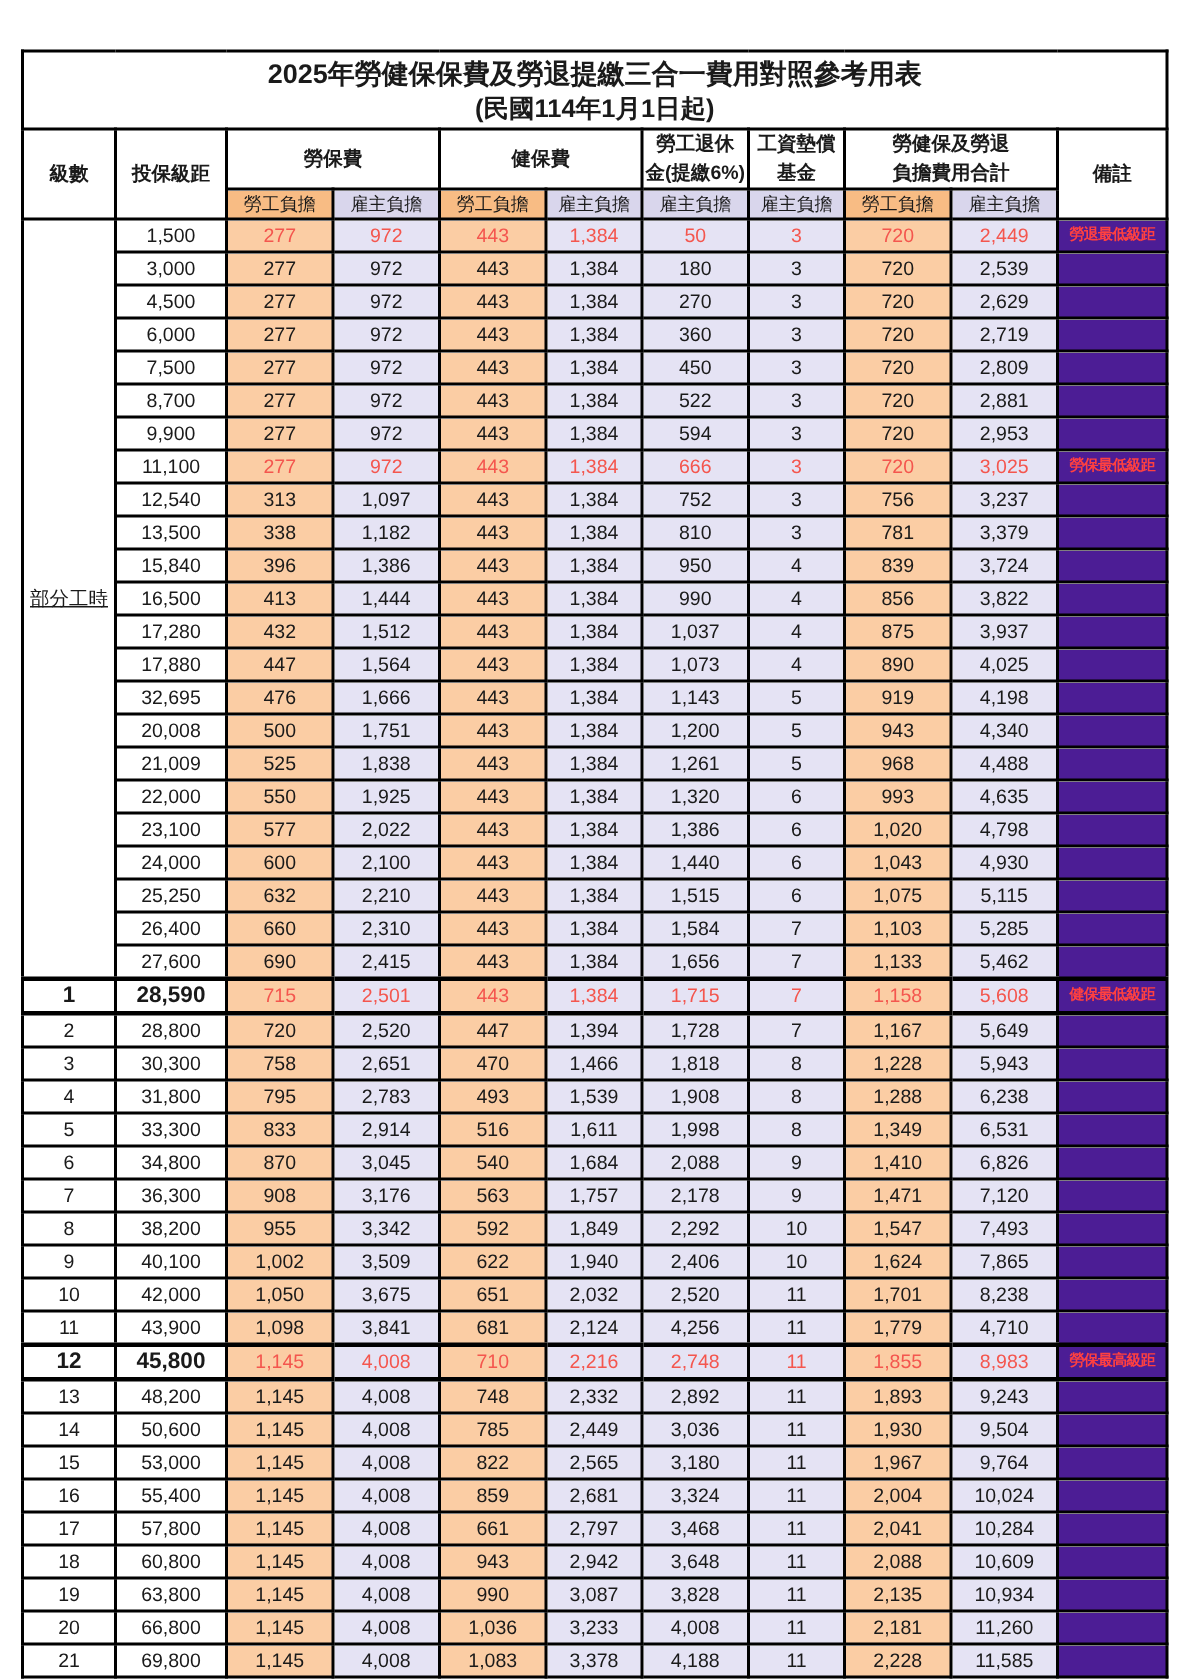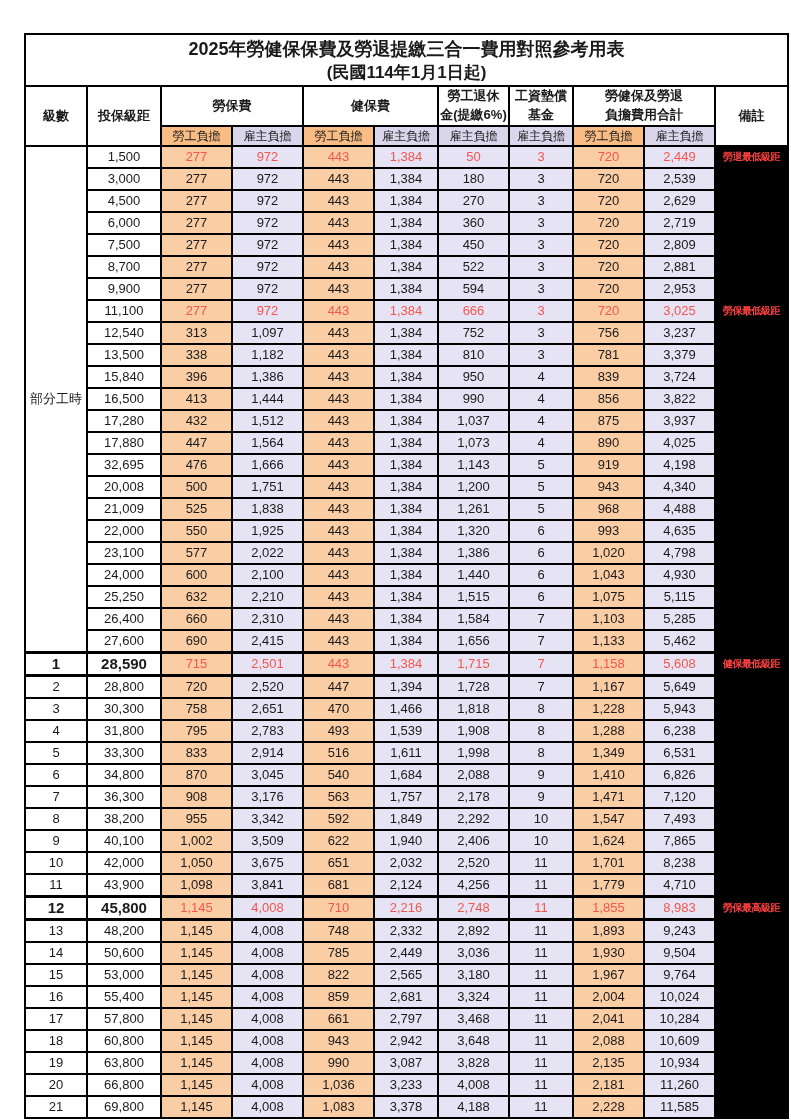--- a/index.html
+++ b/index.html
@@ -14,7 +14,7 @@
   *{box-sizing:border-box;margin:0;padding:0;}
   html,body{width:791px;background:#fff;font-family:"Liberation Sans","DejaVu Sans",sans-serif;}
   body{height:1120px;overflow:hidden;}
-  .sheet{padding:33px 14px 0 24px;}
+  .sheet{padding:33px 14px 0 14px;}
   table{border-collapse:collapse;table-layout:fixed;width:763px;}
   td,th{border:2px solid var(--border);text-align:center;vertical-align:middle;
         font-size:13px;color:#1a1a1a;overflow:hidden;white-space:nowrap;padding:0;}

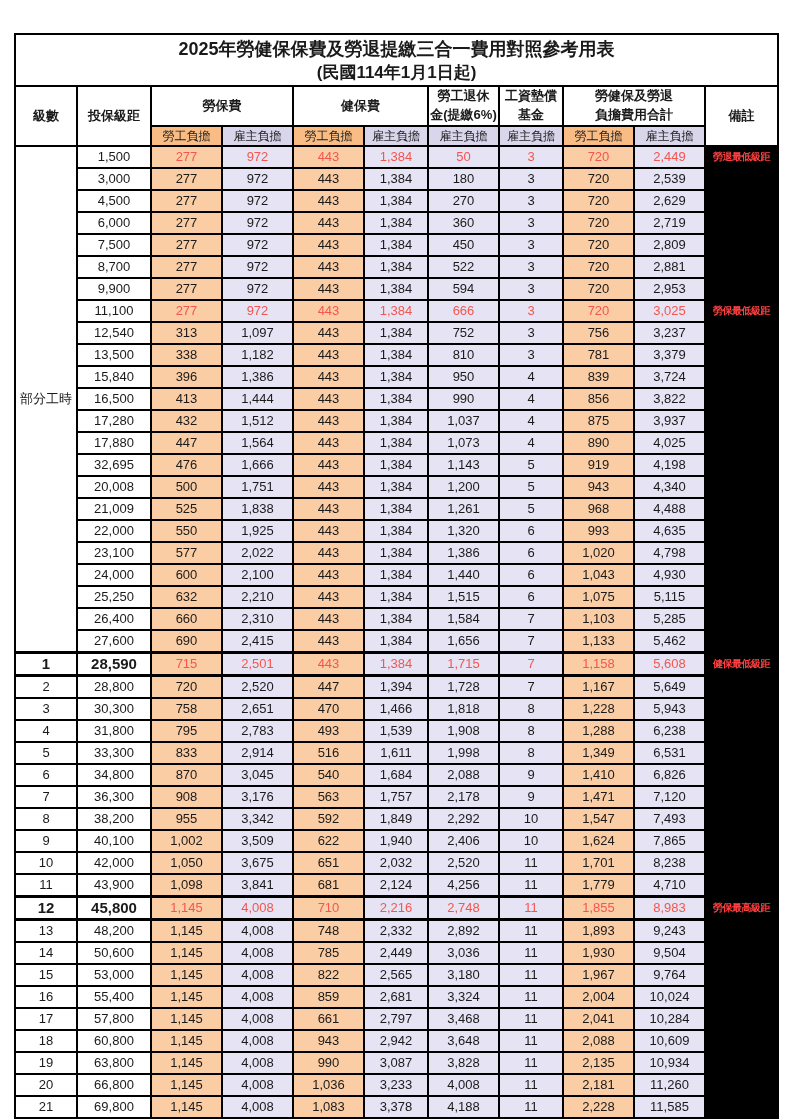--- a/index.html
+++ b/index.html
@@ -33,7 +33,7 @@
   .lav{background:var(--lav-data);}
   .part-time{background:#fff;font-size:13px;}
   .lvl,.sal{background:#fff;}
-  .rmk{font-size:10px;font-weight:bold;color:var(--red-rmk);background:#000000;letter-spacing:-0.5px;}
+  .rmk{font-size:10px;font-weight:bold;color:var(--red-rmk);background:#4c1d95;letter-spacing:-0.5px;}
   tr.red .num{color:var(--red-num);}
   tr.hl td{border-top-width:3px;border-bottom-width:3px;}
   tr.hl .lvl,tr.hl .sal{font-weight:bold;font-size:15px;}

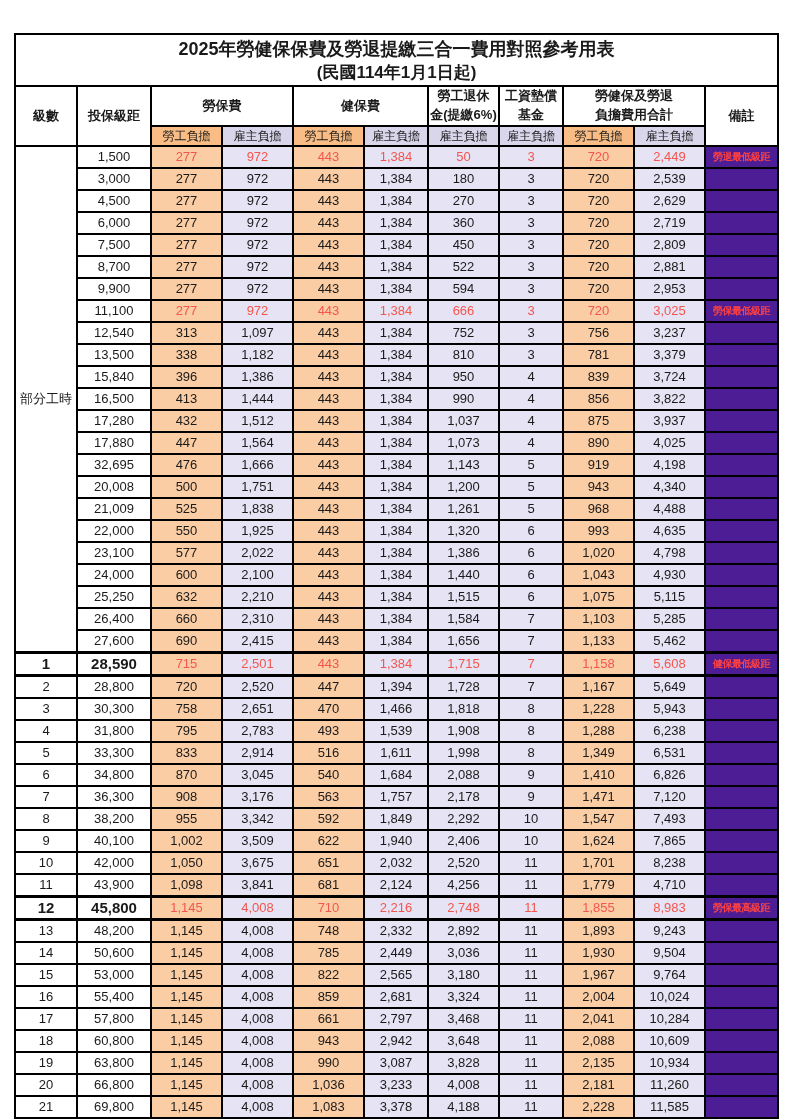--- a/index.html
+++ b/index.html
@@ -31,7 +31,7 @@
   tbody td{height:22px;line-height:20px;}
   .or{background:var(--orange-data);}
   .lav{background:var(--lav-data);}
-  .part-time{background:#fff;font-size:13px;}
+  .part-time{background:#fff;font-size:13px;text-decoration:underline;}
   .lvl,.sal{background:#fff;}
   .rmk{font-size:10px;font-weight:bold;color:var(--red-rmk);background:#4c1d95;letter-spacing:-0.5px;}
   tr.red .num{color:var(--red-num);}

